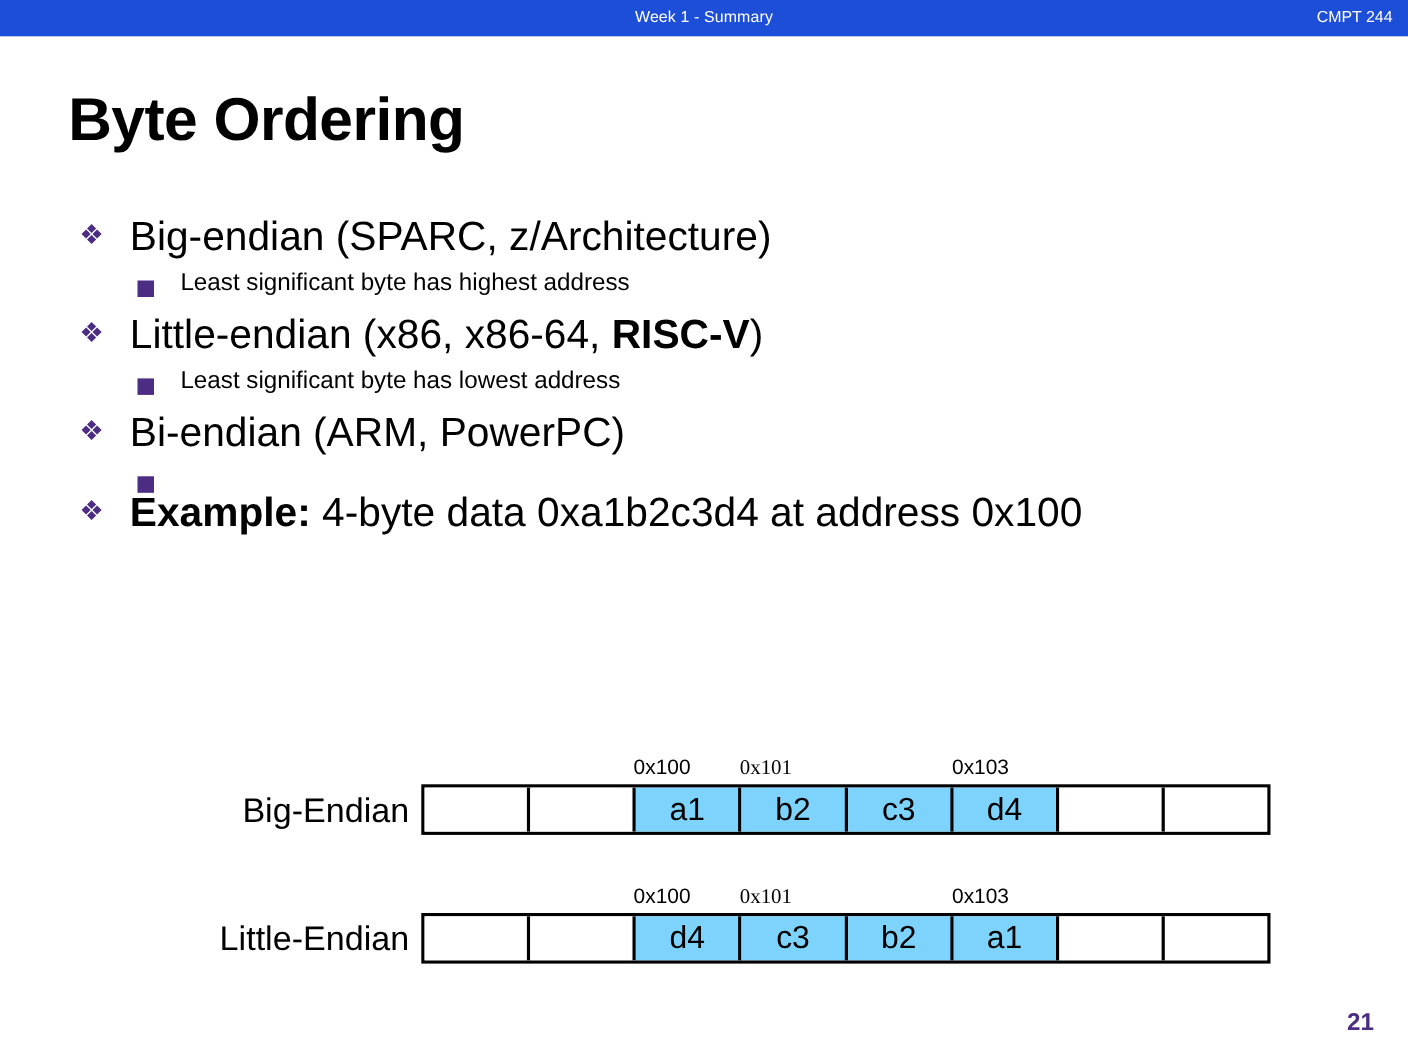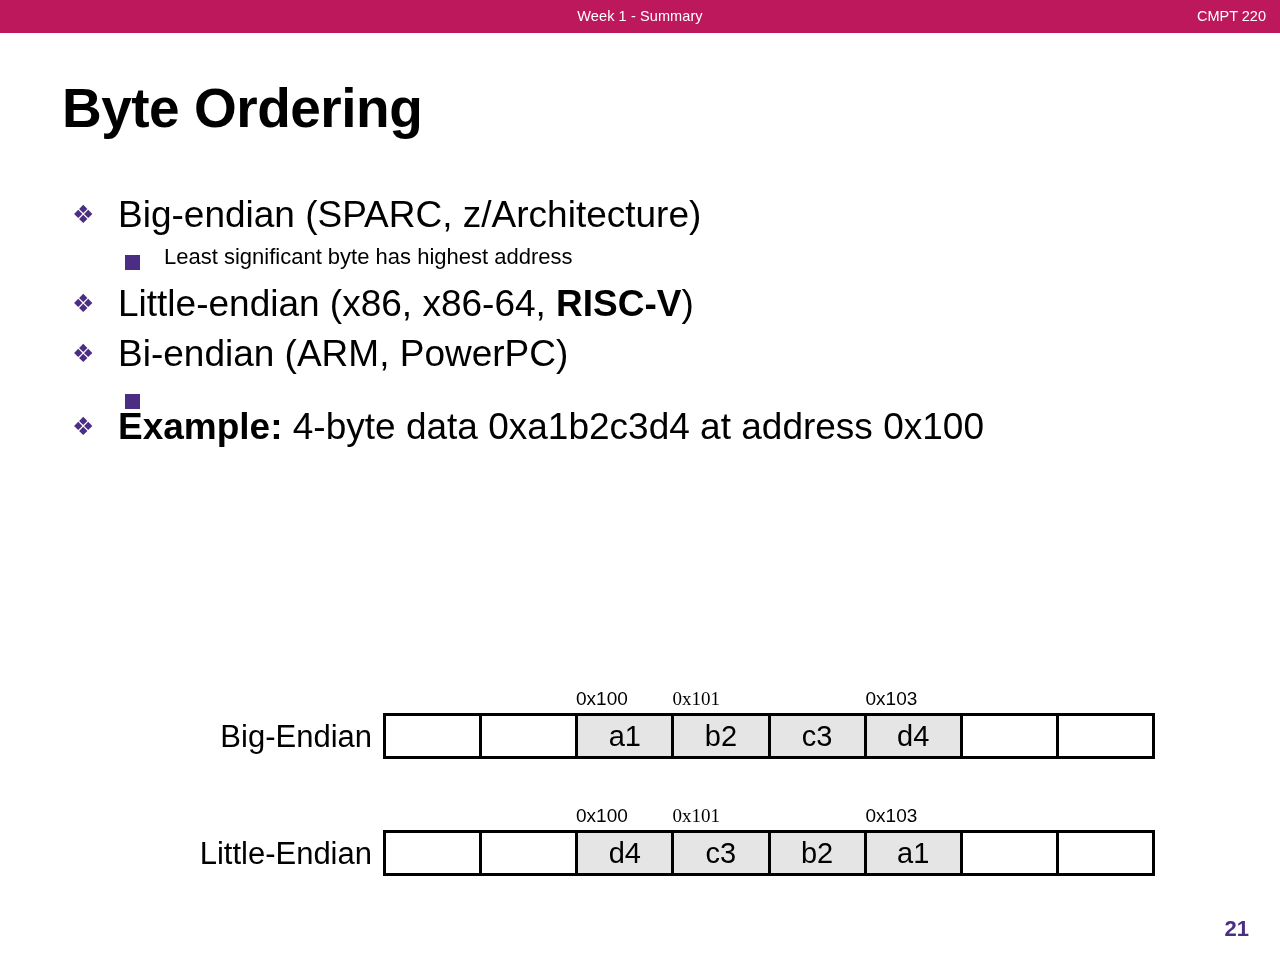--- a/index.html
+++ b/index.html
@@ -22,7 +22,7 @@
     top: 0;
     width: 1280px;
     height: 33px;
-    background: #be185d;
+    background: #1d4ed8;
     color: #ffffff;
   }
   .header-center {

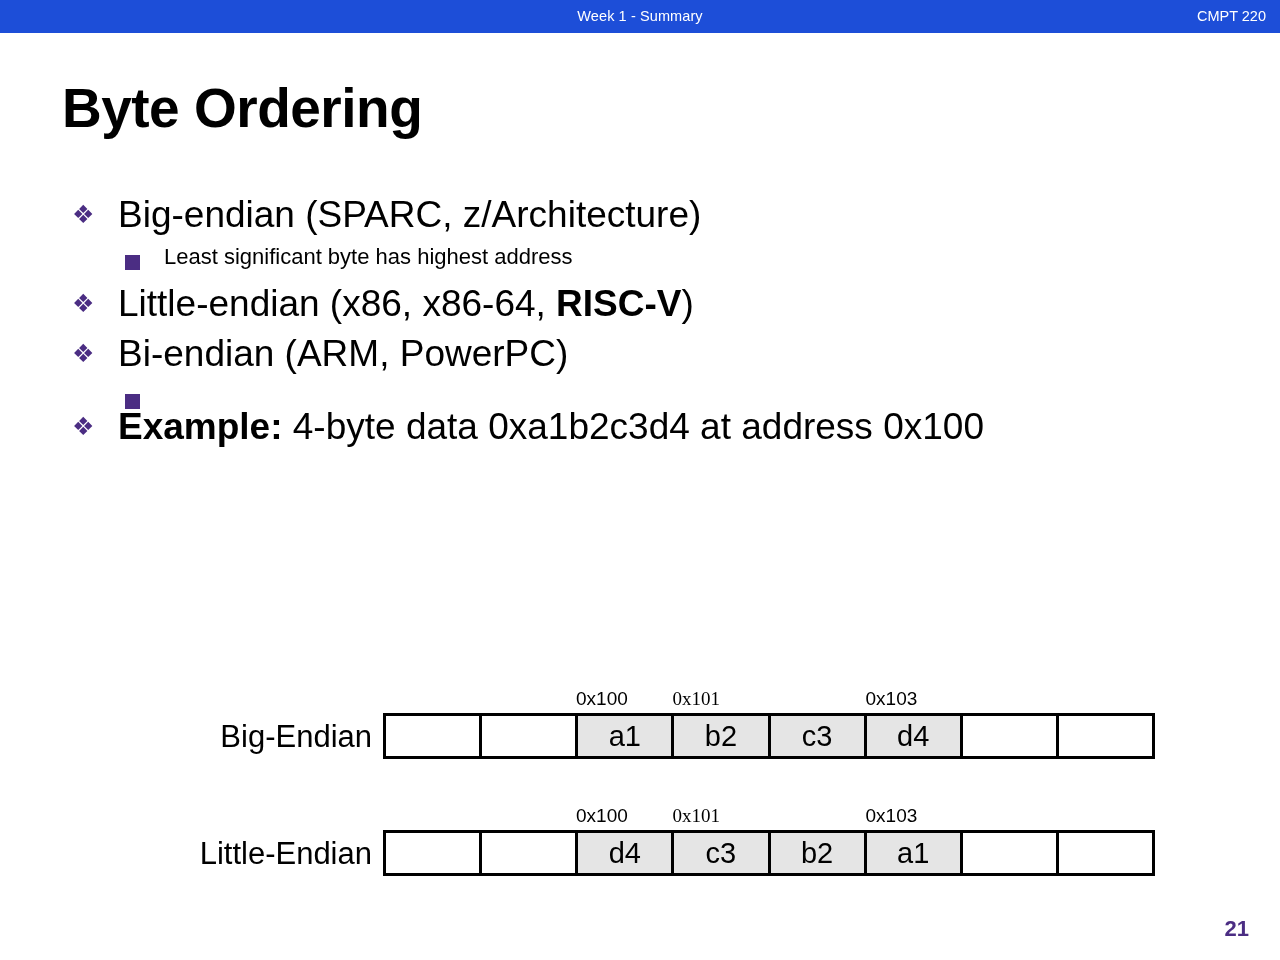--- a/index.html
+++ b/index.html
@@ -181,7 +181,7 @@
 
 <div class="header-bar">
   <div class="header-center">Week 1 - Summary</div>
-  <div class="header-right">CMPT 220</div>
+  <div class="header-right">CMPT 244</div>
 </div>
 
 <div class="slide-title">Byte Ordering</div>

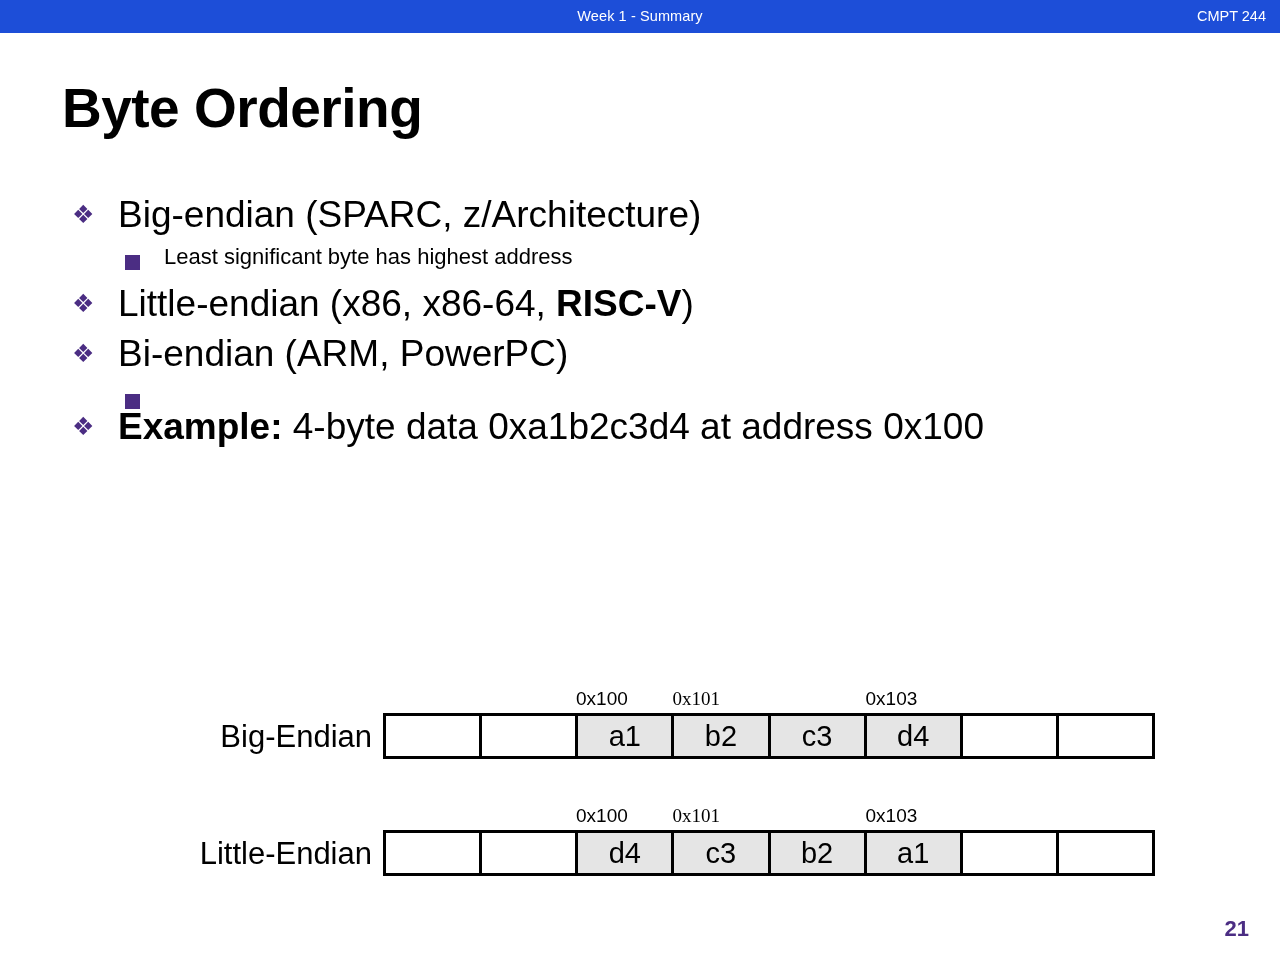--- a/index.html
+++ b/index.html
@@ -203,6 +203,10 @@
     <span>Little-endian (x86, x86-64, </span><span class="b">RISC-V</span><span>)</span>
   </div>
 
+  <div class="l2">
+    <span class="marker"></span>
+    <span>Least significant byte has lowest address</span>
+  </div>
 
   <div class="l1">
     <span class="marker">❖</span>

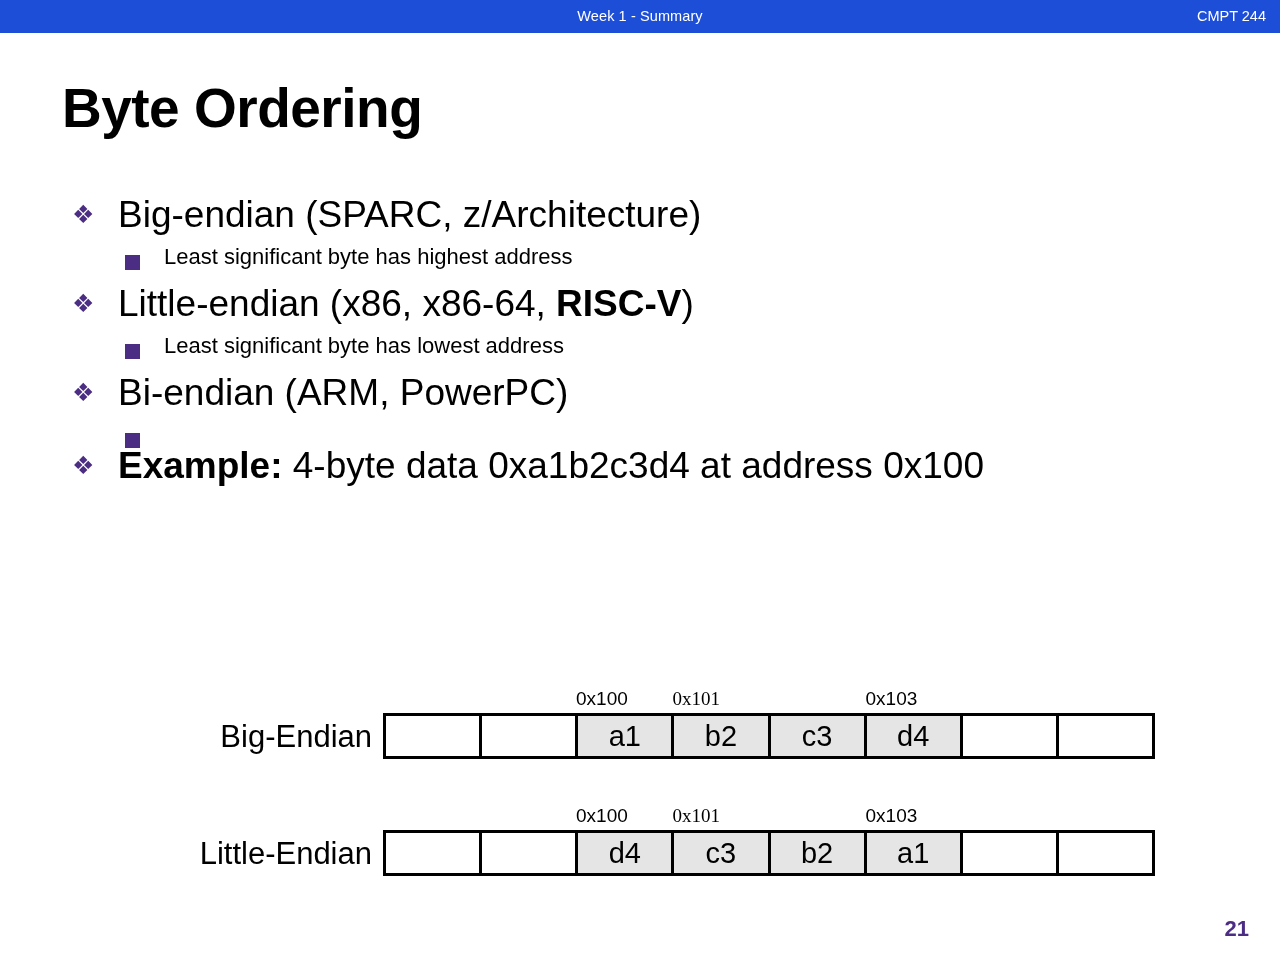--- a/index.html
+++ b/index.html
@@ -164,7 +164,7 @@
     line-height: 1;
   }
   .byte-cell:last-child { border-right: none; }
-  .byte-cell.filled { background: #e5e5e5; }
+  .byte-cell.filled { background: #7dd3fc; }
 
   
   .page-number {

